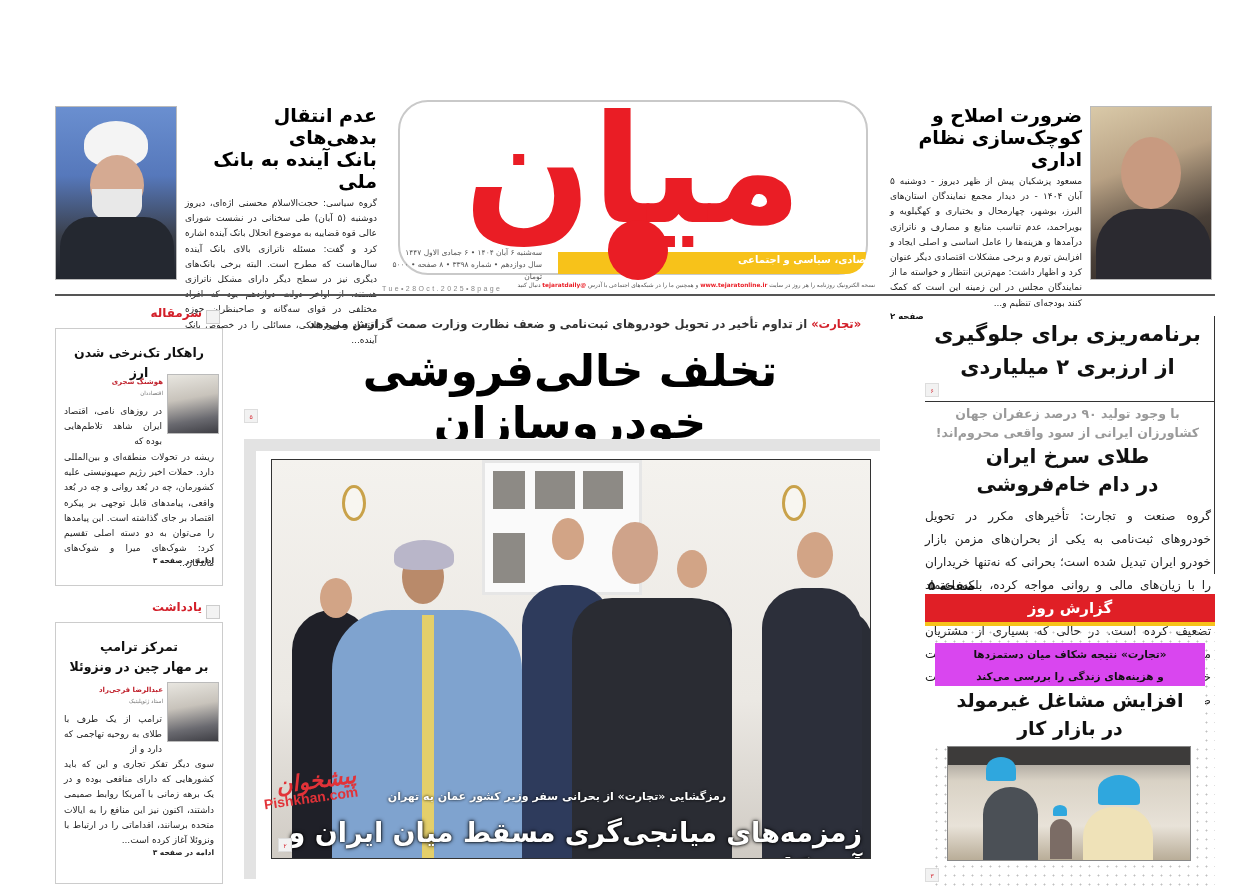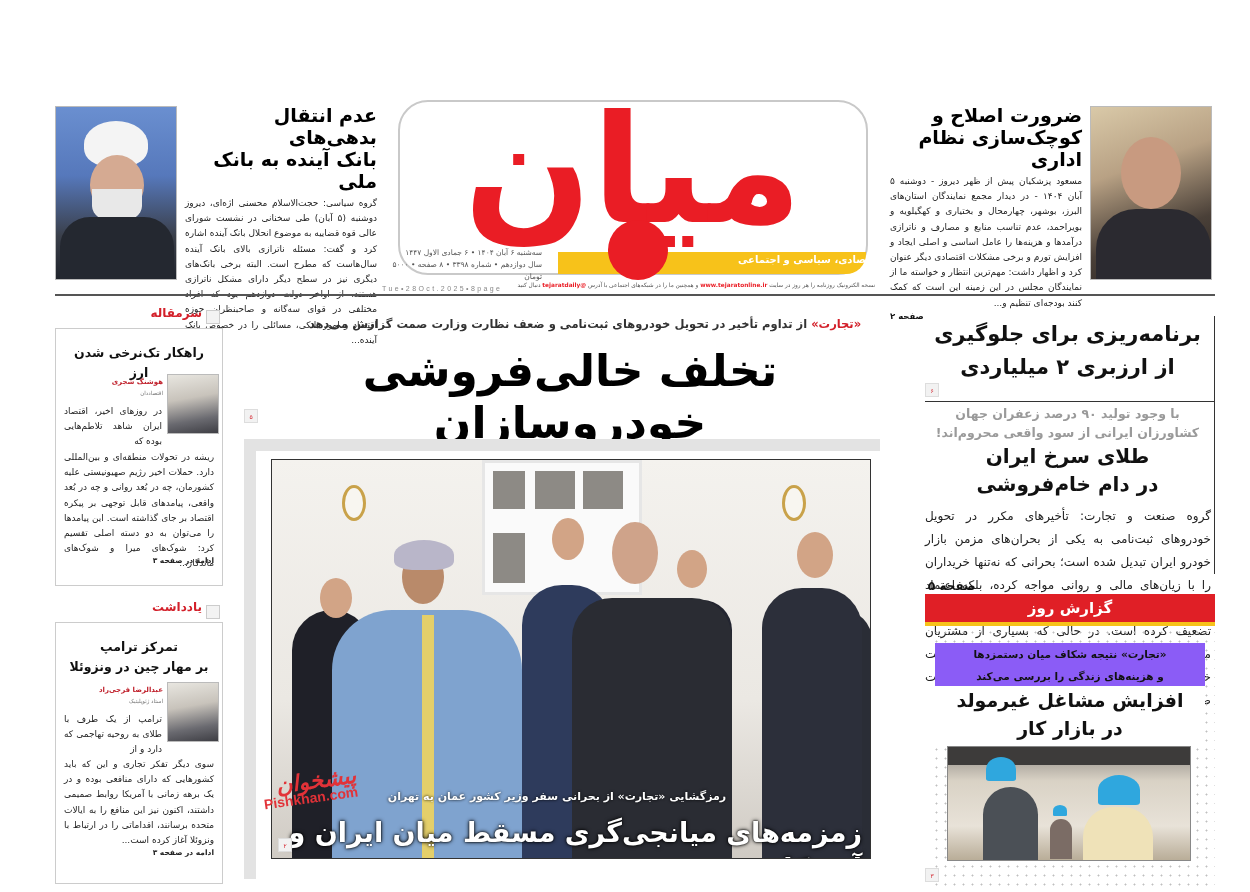--- a/index.html
+++ b/index.html
@@ -154,7 +154,7 @@
 <div class="op-photo" style="left:167px; top:374px;"></div>
 <div class="op-author" style="left:95px; top:378px; width:68px;">هوشنگ شجری</div>
 <div class="op-role" style="left:95px; top:390px; width:68px;">اقتصاددان</div>
-<div class="op-text" style="left:64px; top:404px; width:98px;">در روزهای اخیر، اقتصاد ایران شاهد تلاطم‌هایی بوده که</div>
+<div class="op-text" style="left:64px; top:404px; width:98px;">در روزهای نامی، اقتصاد ایران شاهد تلاطم‌هایی بوده که</div>
 <div class="op-text" style="left:64px; top:450px; width:150px;">ریشه در تحولات منطقه‌ای و بین‌المللی دارد. حملات اخیر رژیم صهیونیستی علیه کشورمان، چه در بُعد روانی و چه در بُعد واقعی، پیامدهای قابل توجهی بر پیکره اقتصاد بر جای گذاشته است. این پیامدها را می‌توان به دو دسته اصلی تقسیم کرد: شوک‌های میرا و شوک‌های ماندگار...</div>
 <div class="op-more" style="left:64px; top:556px; width:150px; text-align:right;">ادامه در صفحه ۳</div>
 

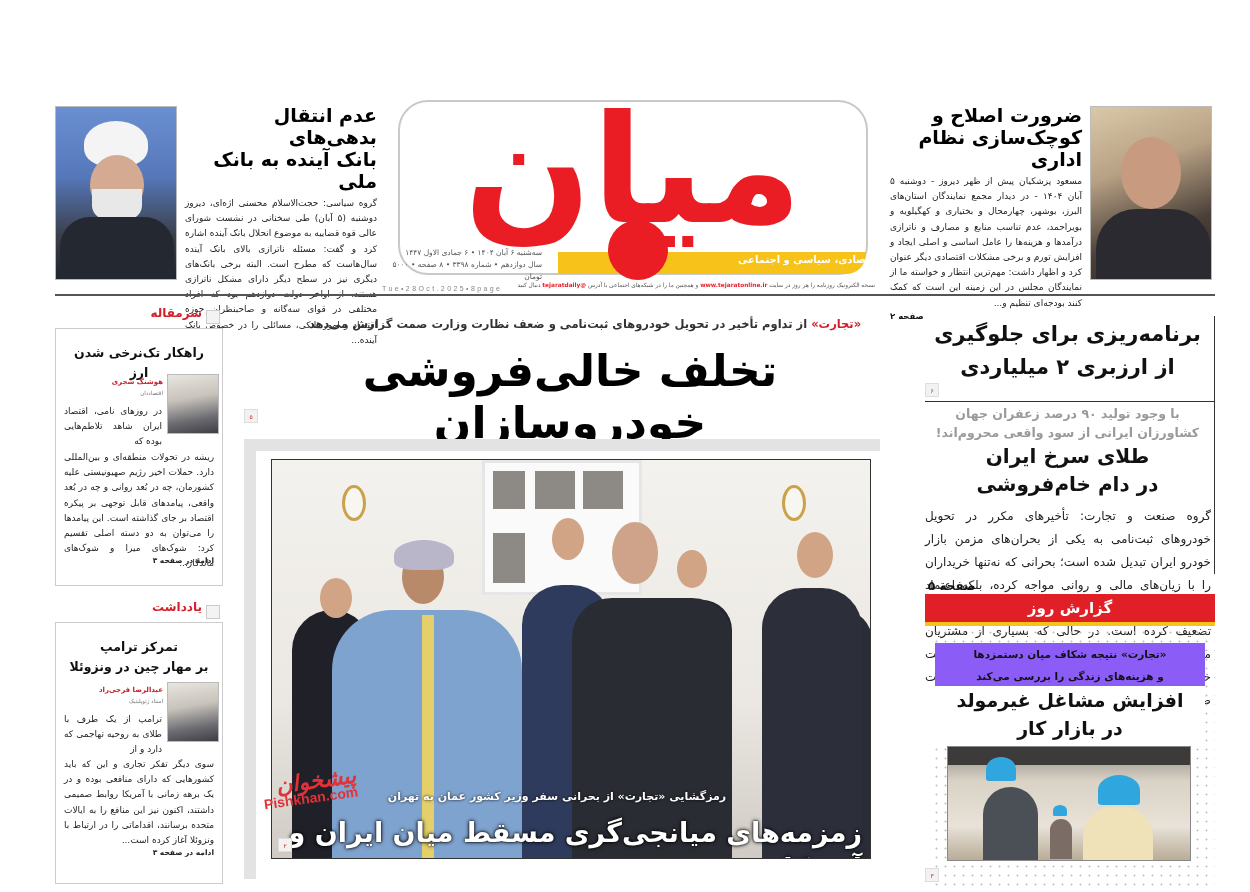--- a/index.html
+++ b/index.html
@@ -86,7 +86,7 @@
   .gr-yellow { position: absolute; left: 925px; top: 622px; width: 290px; height: 4px; background: #f7c21a; }
   .dotted { position: absolute; left: 932px; top: 628px; width: 283px; height: 260px;
     background-image: radial-gradient(circle, #bfbfbf 0.9px, transparent 1.1px); background-size: 9px 9px; }
-  .gr-kicker { position: absolute; left: 935px; top: 643px; width: 270px; text-align: center; font-size: 10.5px; font-weight: bold; line-height: 22px; color: #111; background: #8b5cf6; }
+  .gr-kicker { position: absolute; left: 935px; top: 643px; width: 270px; text-align: center; font-size: 10.5px; font-weight: bold; line-height: 22px; color: #111; background: #d946ef; }
   .gr-title { position: absolute; left: 935px; top: 686px; width: 270px; text-align: center; font-size: 19px; font-weight: bold; line-height: 28px; background: #fff; }
   .gr-photo { position: absolute; left: 947px; top: 746px; width: 244px; height: 115px; border: 1px solid #888; overflow: hidden; background: linear-gradient(180deg,#8a8580 0%,#d9d2c5 30%,#e8e2d8 70%,#b9ad98 100%); }
   .helmet { position: absolute; border-radius: 50% 50% 10% 10%; background: #2fa7de; }

